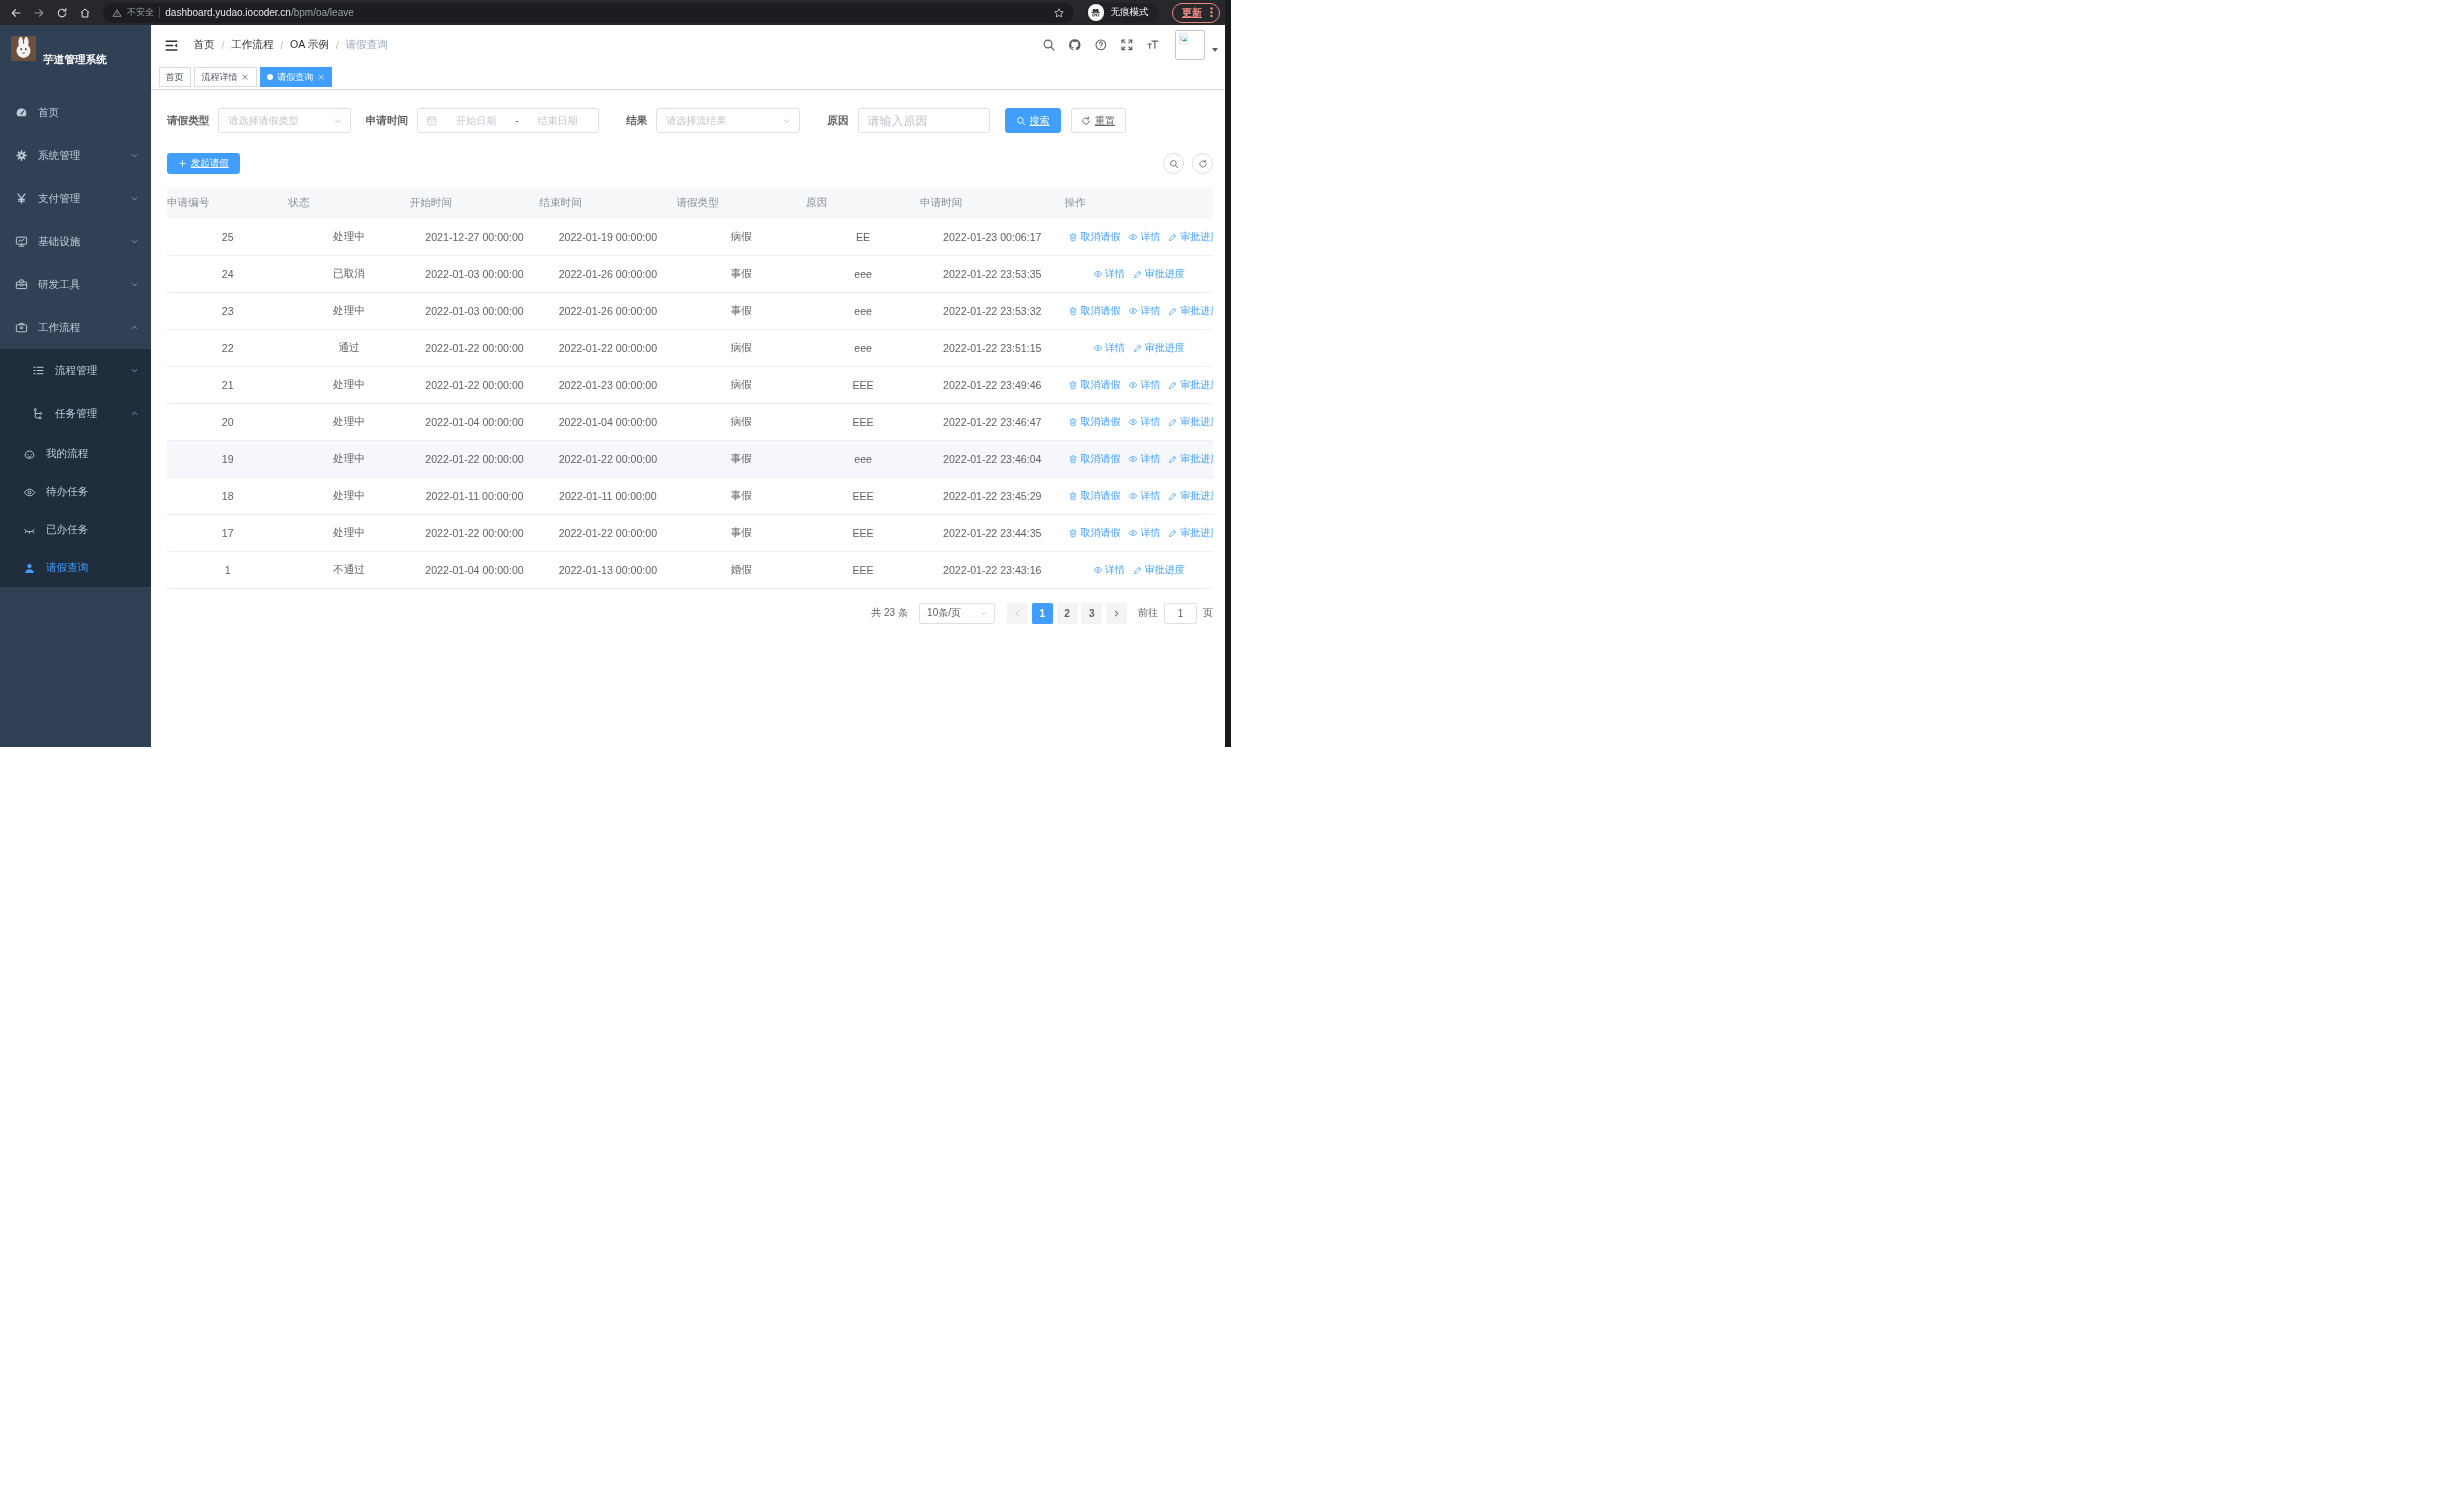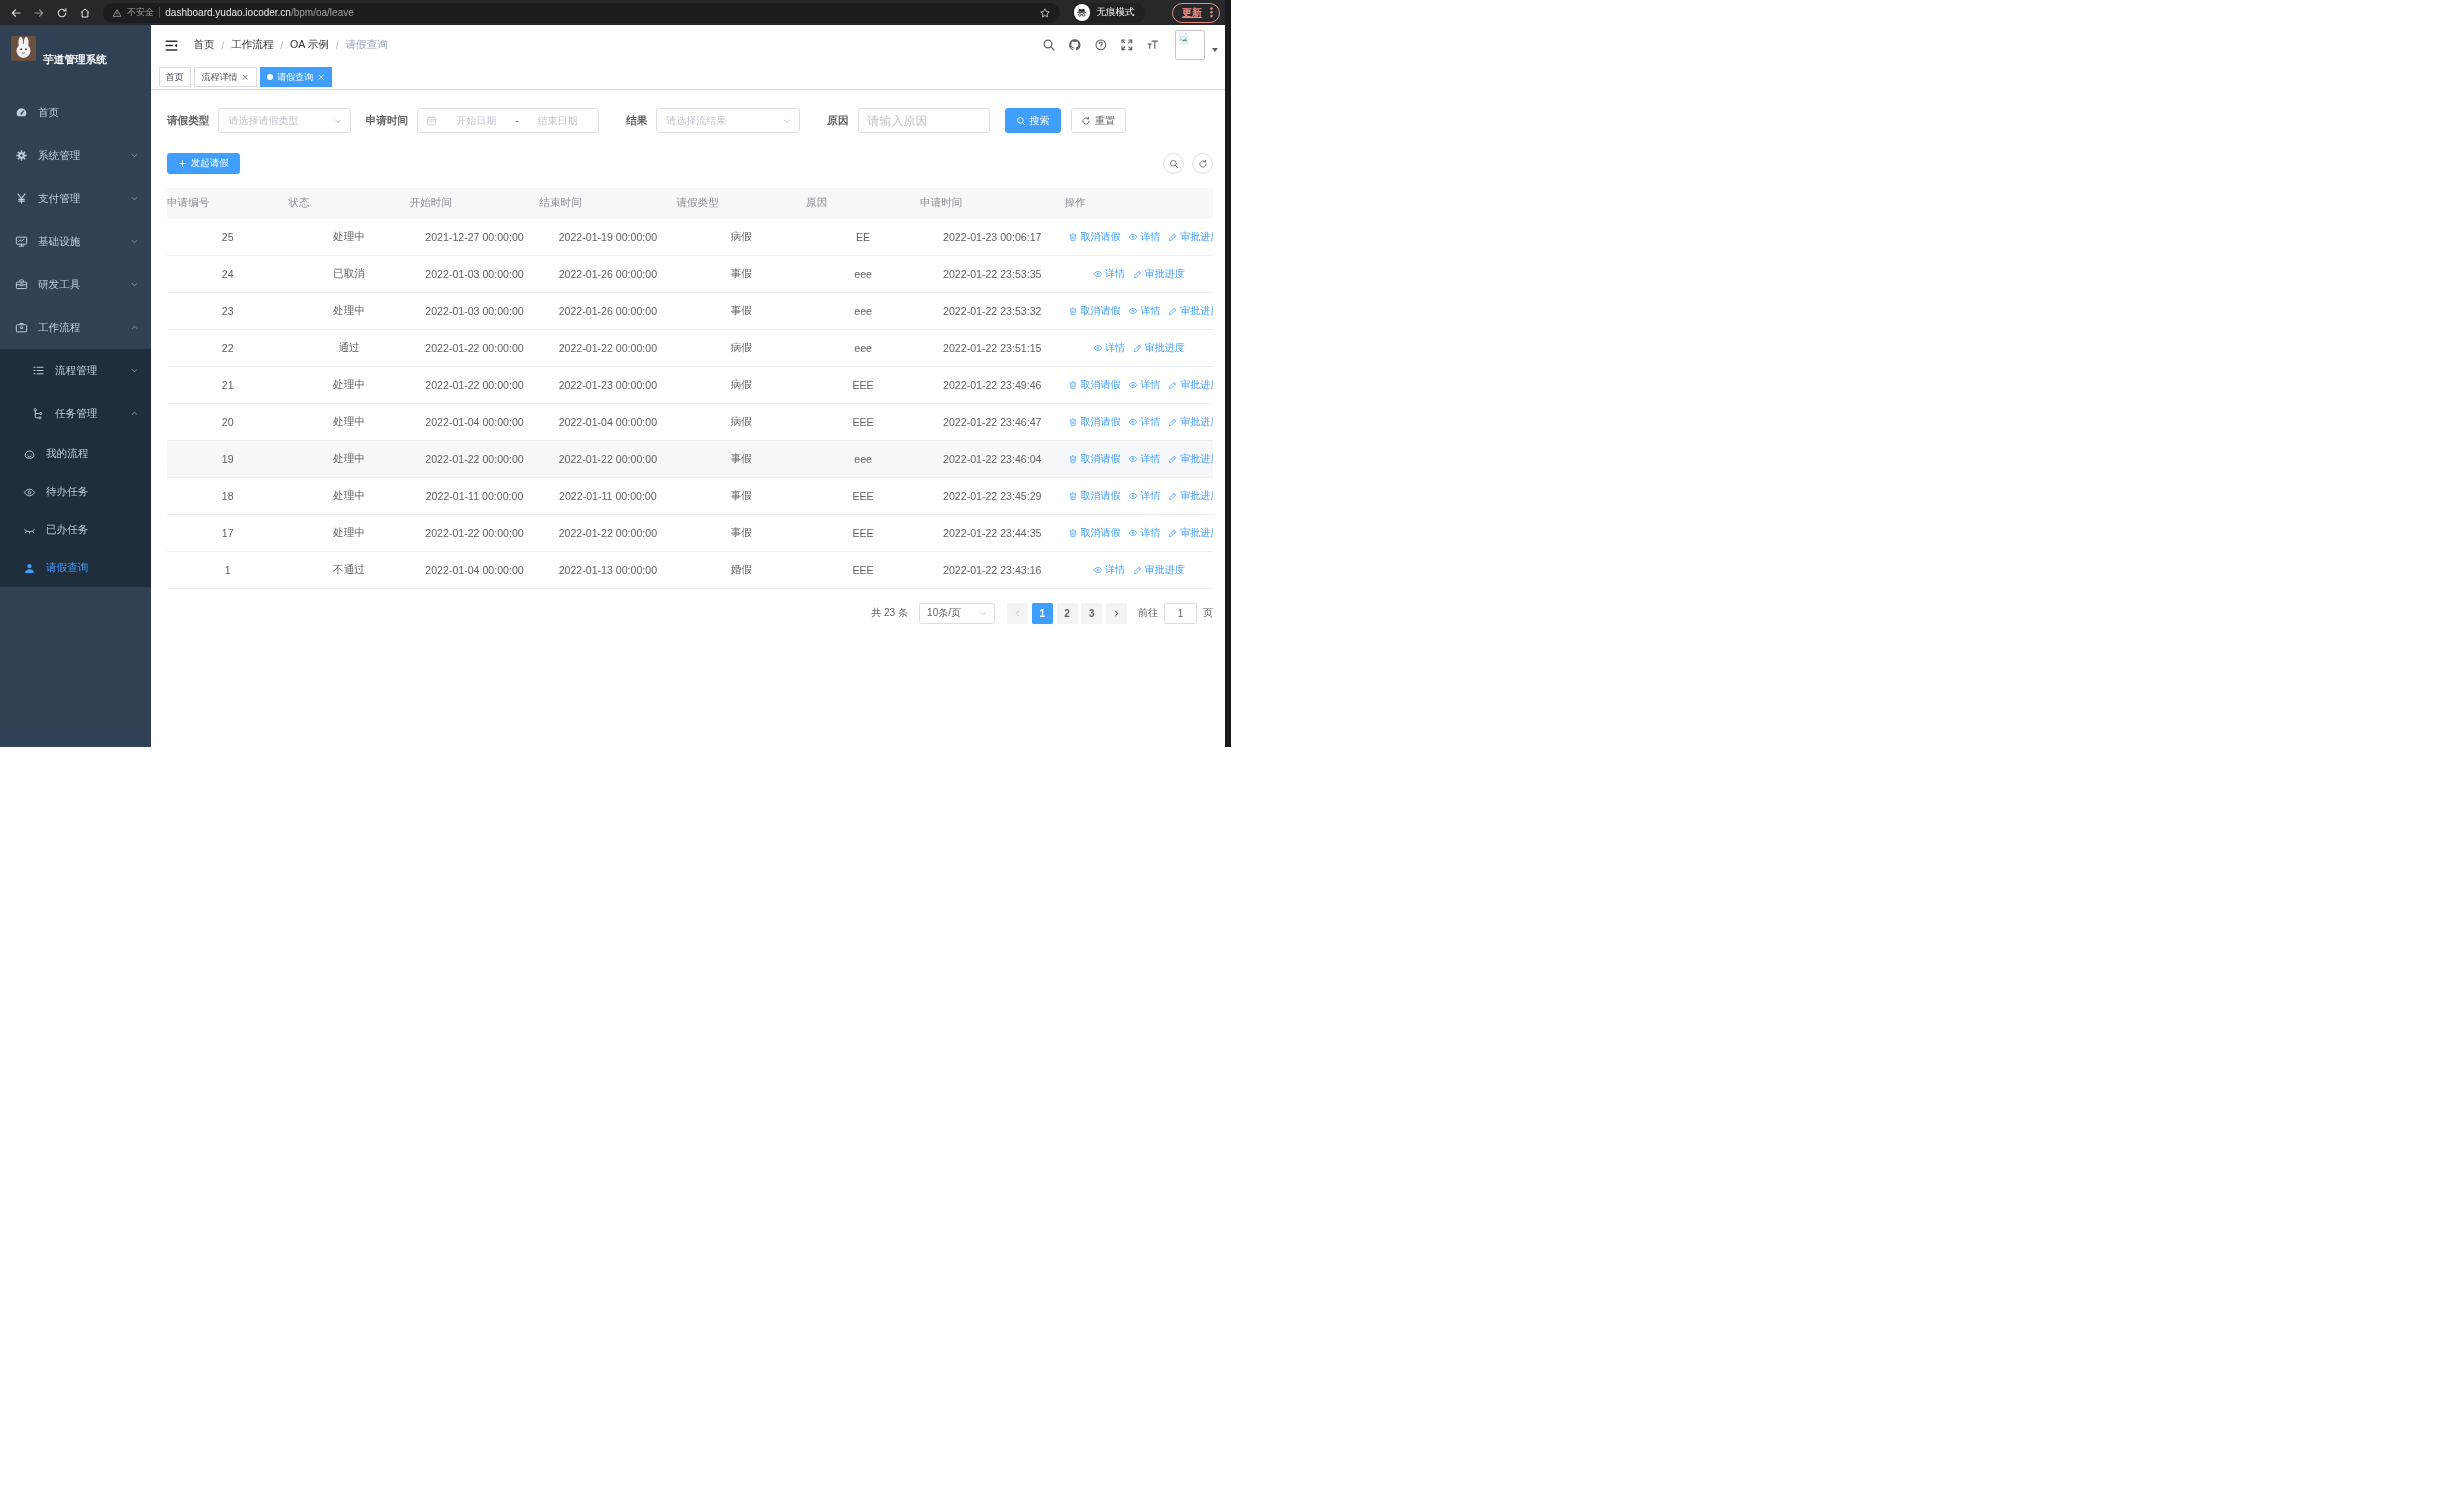--- a/index.html
+++ b/index.html
@@ -41,7 +41,7 @@
   .incog-label { color:#fff; font-size:9.5px; white-space:nowrap; }
   .update-pill {
     height:20px; border:1.1px solid #e8897c; border-radius:10px; display:flex; align-items:center;
-    gap:7.6px; padding:0 6.8px 0 9px; margin-left:24px; color:#f28b82;text-decoration:underline;
+    gap:7.6px; padding:0 6.8px 0 9px; margin-left:10px; color:#f28b82;text-decoration:underline;
   }
   .update-label { font-size:10px; font-weight:600; white-space:nowrap; }
   .dots-icn { width:3px; height:10.6px; }

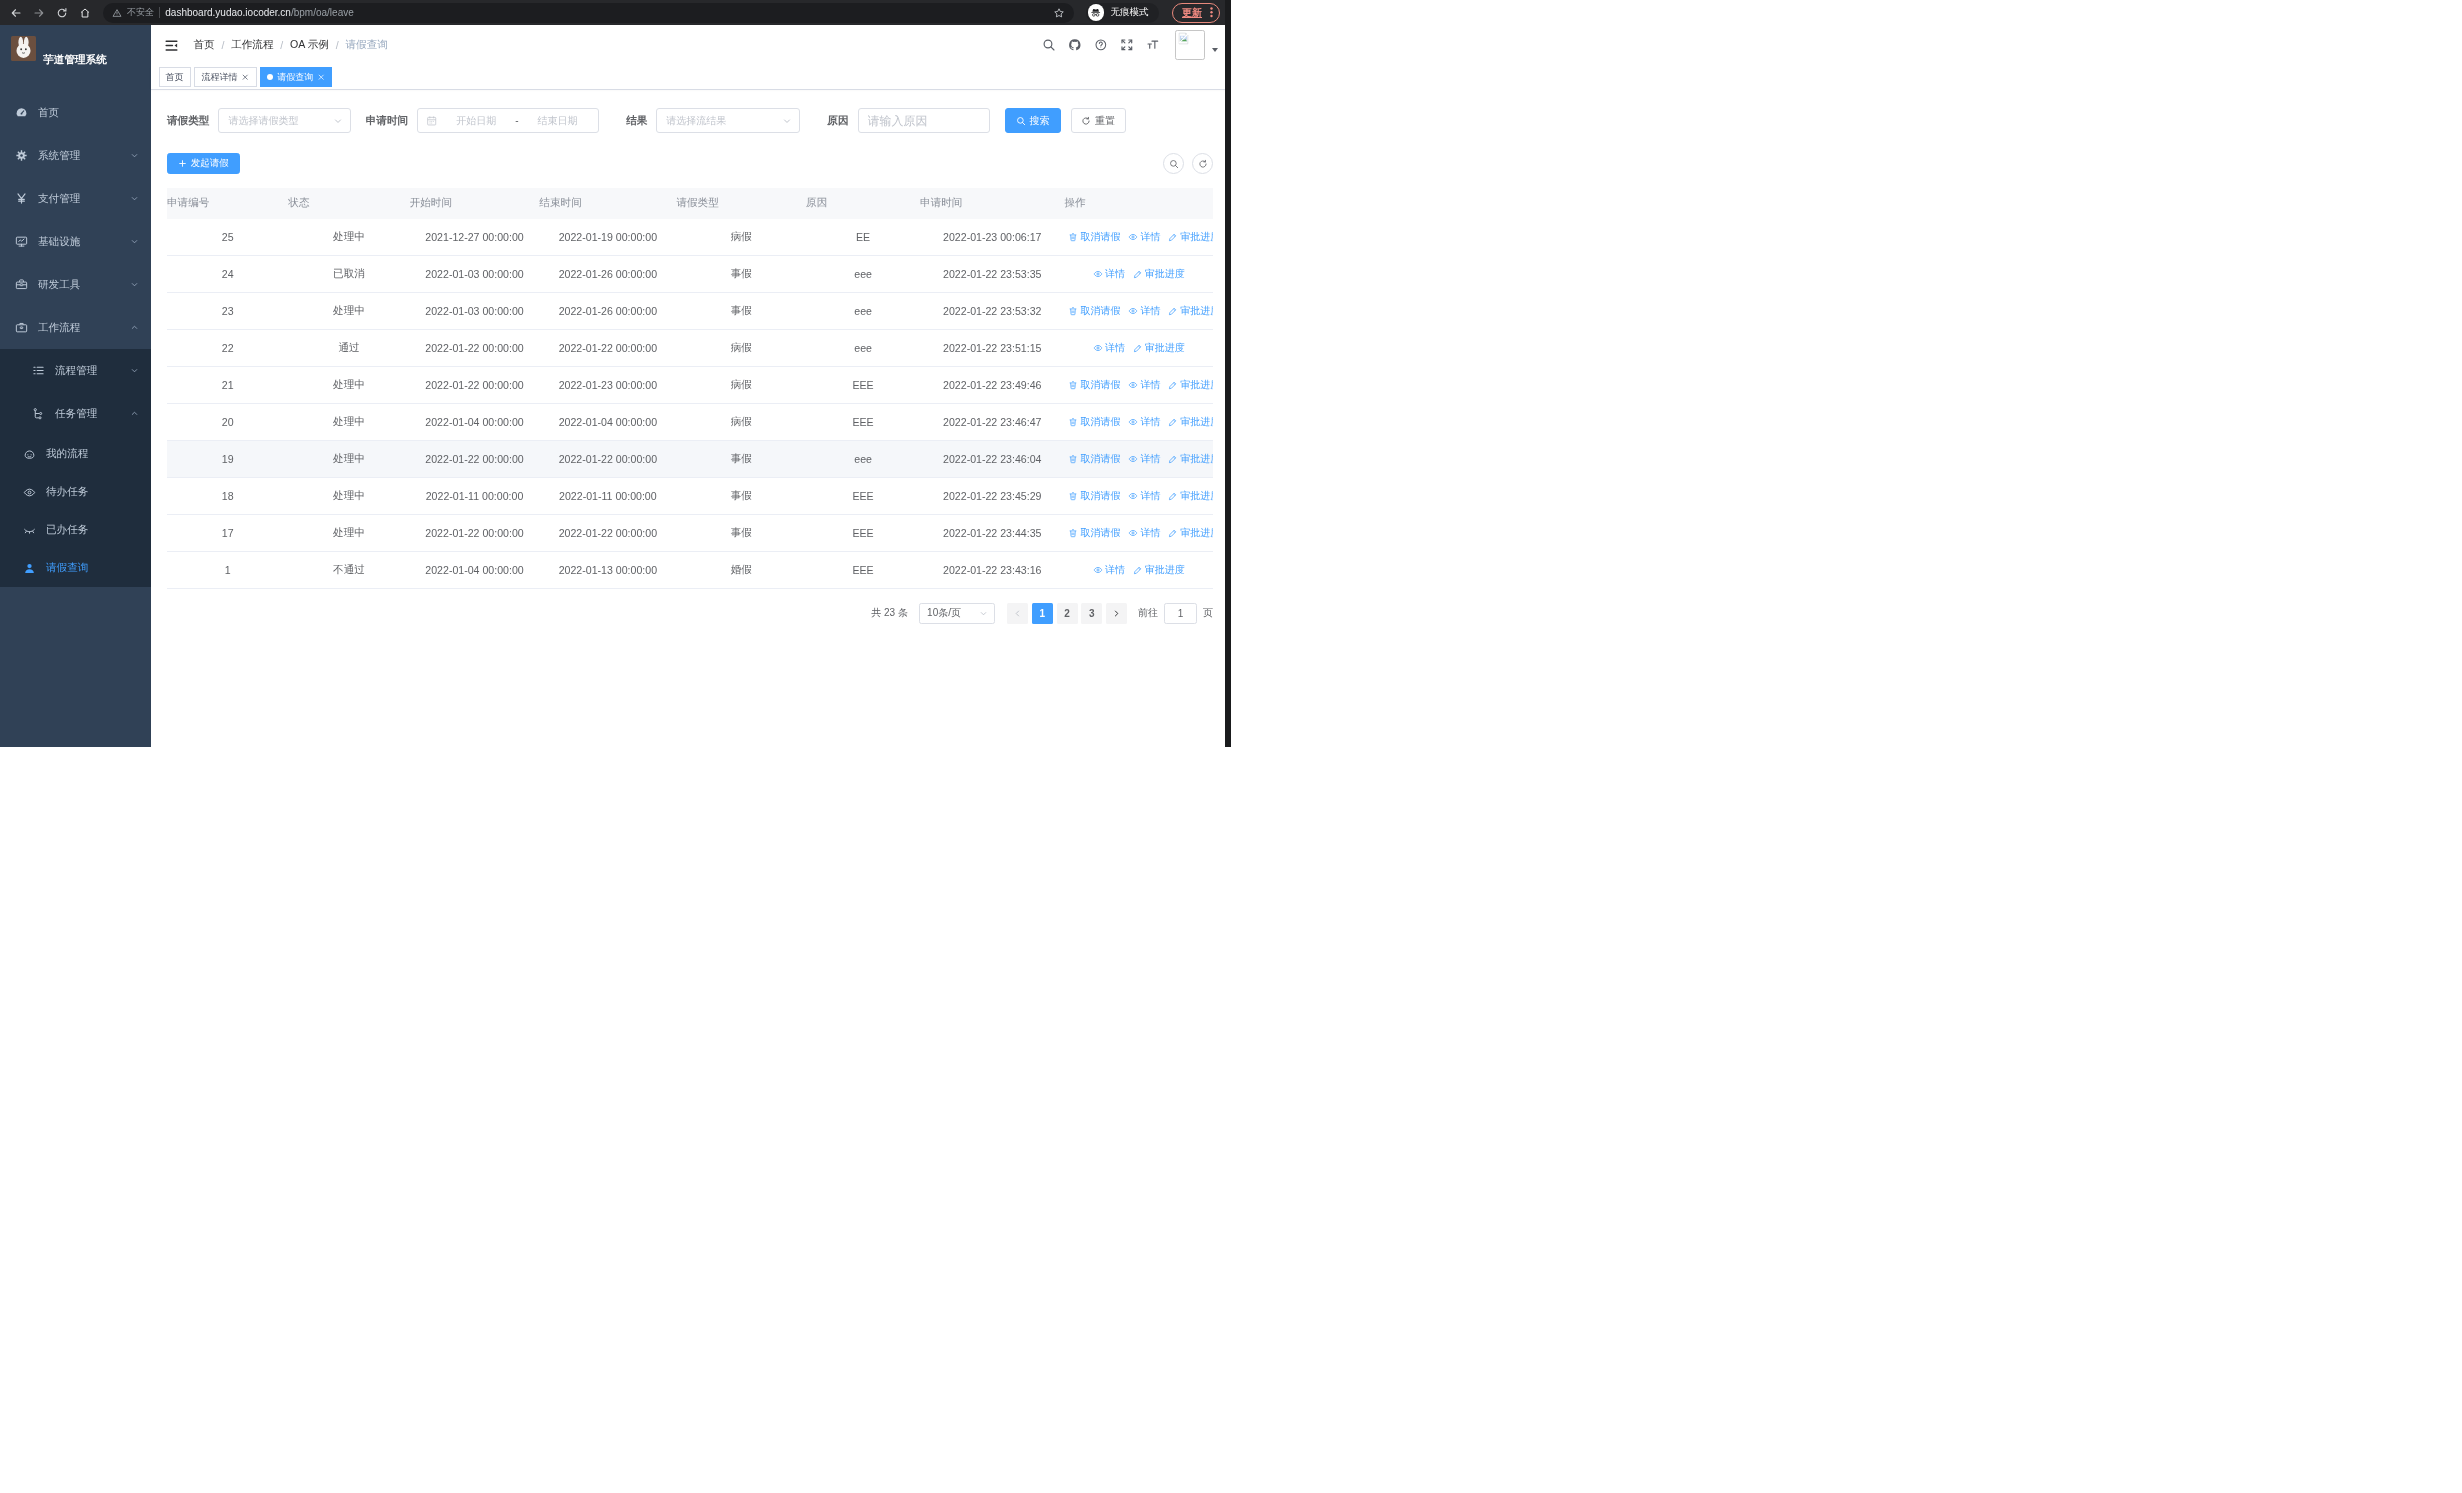--- a/index.html
+++ b/index.html
@@ -109,7 +109,7 @@
   .inp-reason { width:132px; padding:0 9px; margin-right:15px; }
   .inp-reason input { border:none; outline:none; width:100%; font-size:12px; color:#606266; font-family:inherit; background:transparent; }
   .inp-reason input::placeholder { color:#c0c4cc; }
-  .btn { height:25px; border-radius:3px; font-size:10px; display:inline-flex; align-items:center; justify-content:center; gap:3.8px; cursor:pointer; border:0.8px solid transparent; white-space:nowrap; font-family:inherit; }
+  .btn { height:25px; border-radius:3px; font-size:10px; display:inline-flex; align-items:center; justify-content:center; gap:3.8px; cursor:pointer; border:0.8px solid transparent; white-space:nowrap; font-family:inherit;text-decoration:underline; }
   .btn .icn { width:10px; height:10px; }
   .btn-primary { background:#409eff; color:#fff; border-color:#409eff; }
   .btn-plain { background:#fff; color:#606266; border-color:#dcdfe6; }

